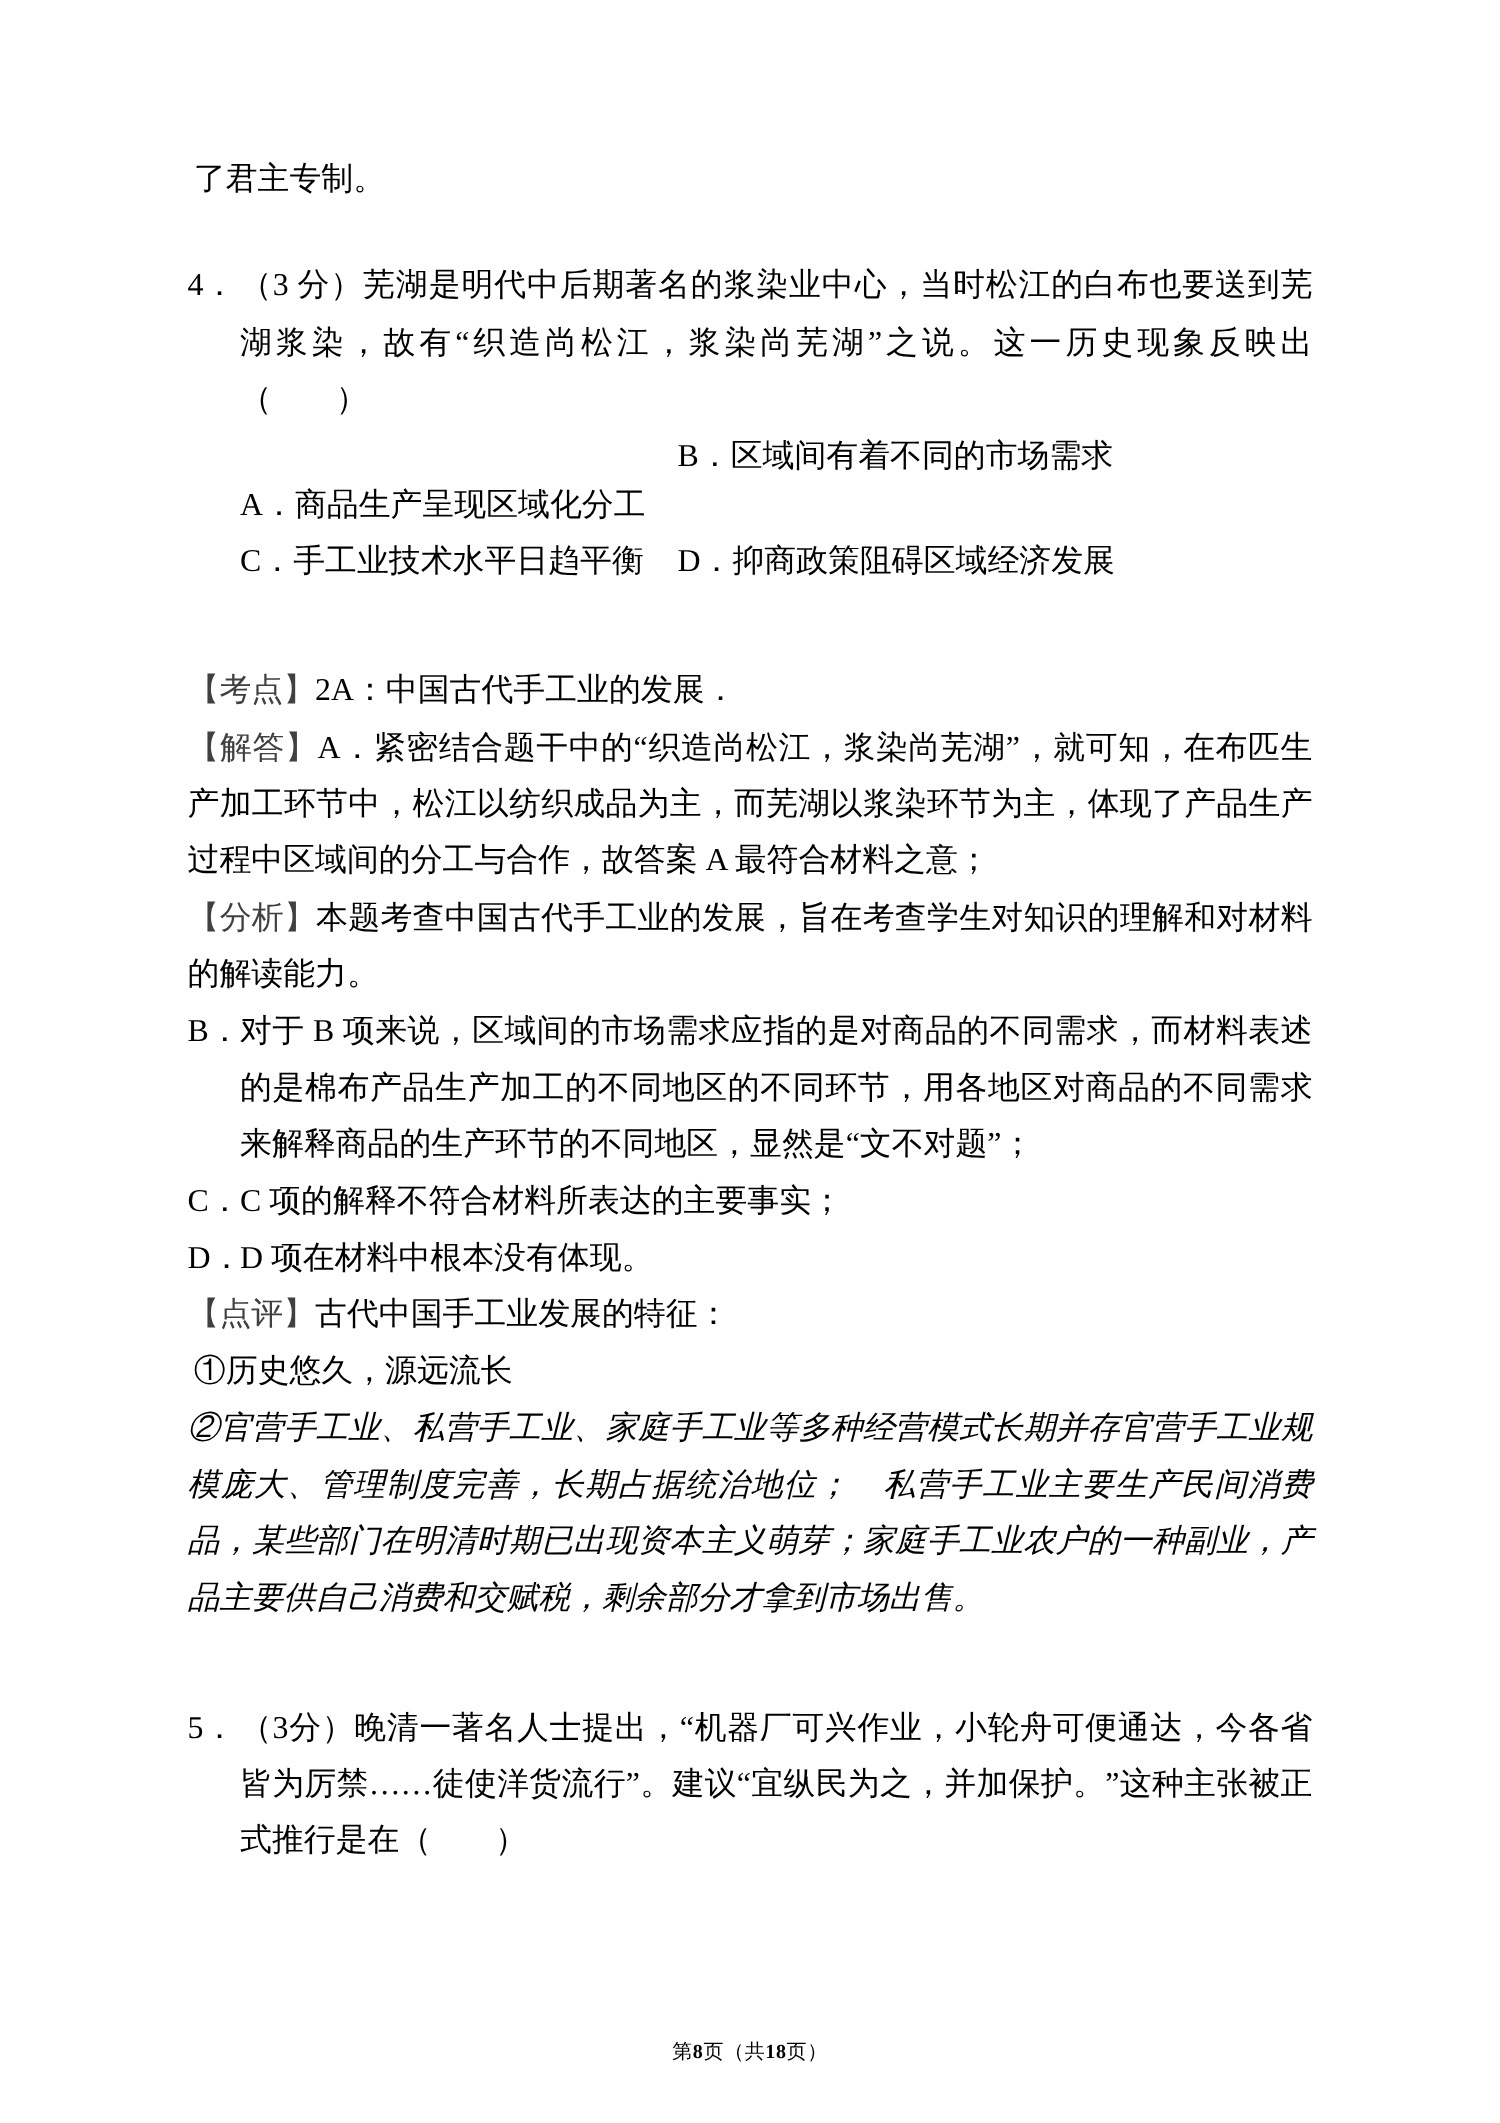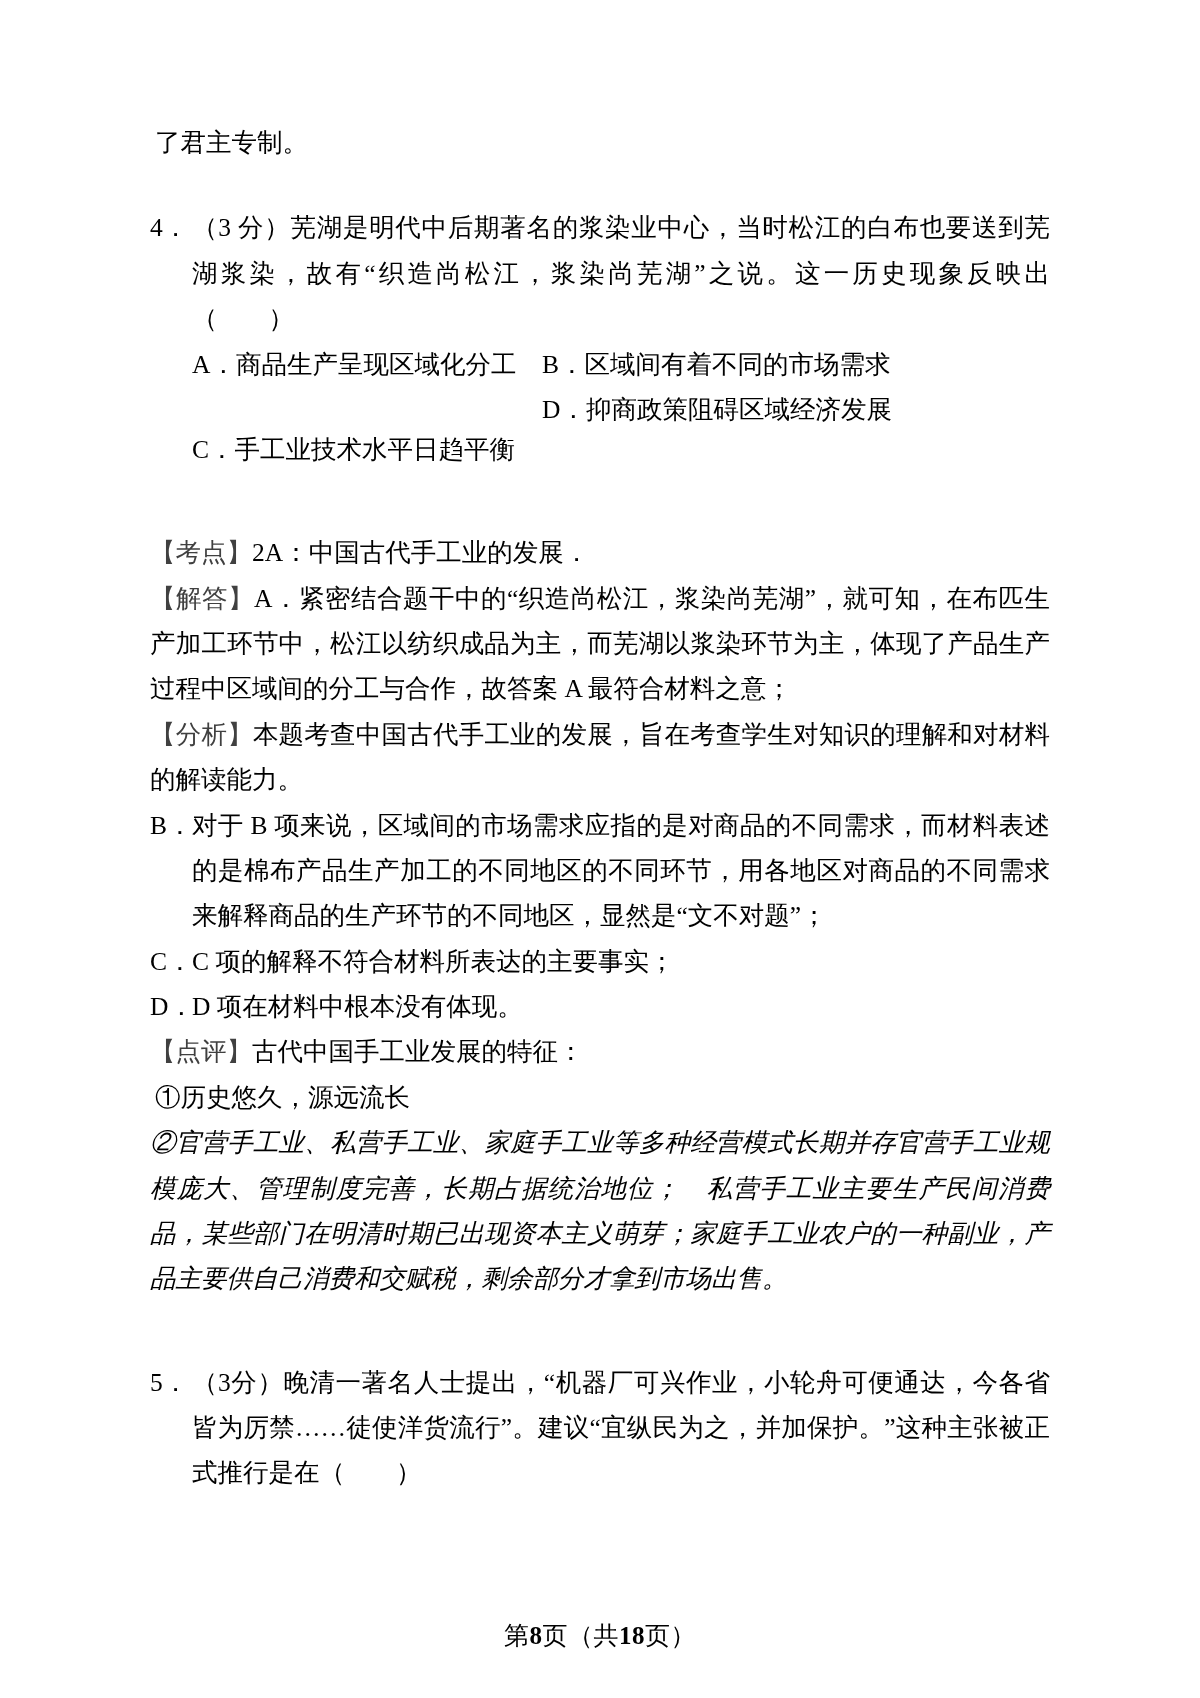--- a/index.html
+++ b/index.html
@@ -51,7 +51,7 @@
   .opt {
     white-space: nowrap;
   }
-  .opt-a { width: 350px; }
+  .opt-a { width: 350px; margin-top: 39px; }
   .opt-c { width: 350px; margin-top: 40px; }
 
   .tag {

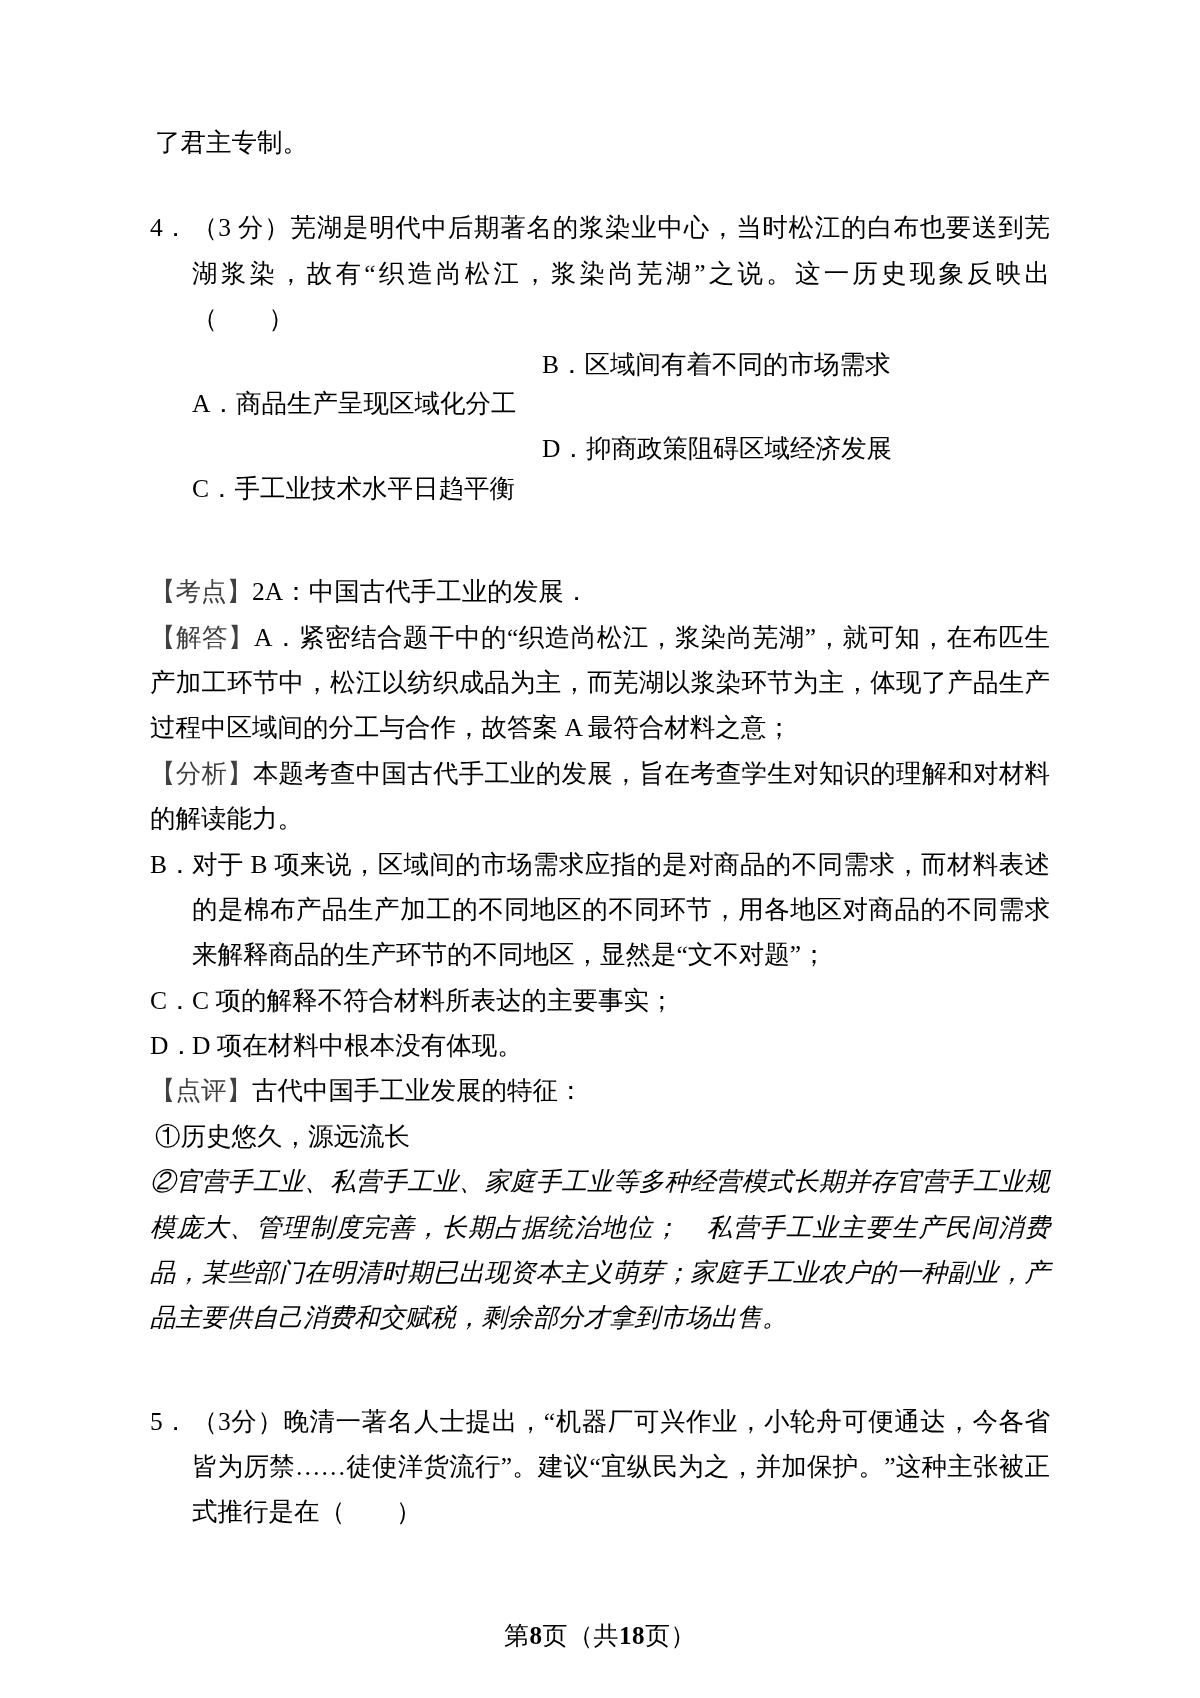--- a/index.html
+++ b/index.html
@@ -52,7 +52,7 @@
     white-space: nowrap;
   }
   .opt-a { width: 350px; margin-top: 39px; }
-  .opt-c { width: 350px; margin-top: 40px; }
+  .opt-c { width: 350px; }
 
   .tag {
     color: #404040;

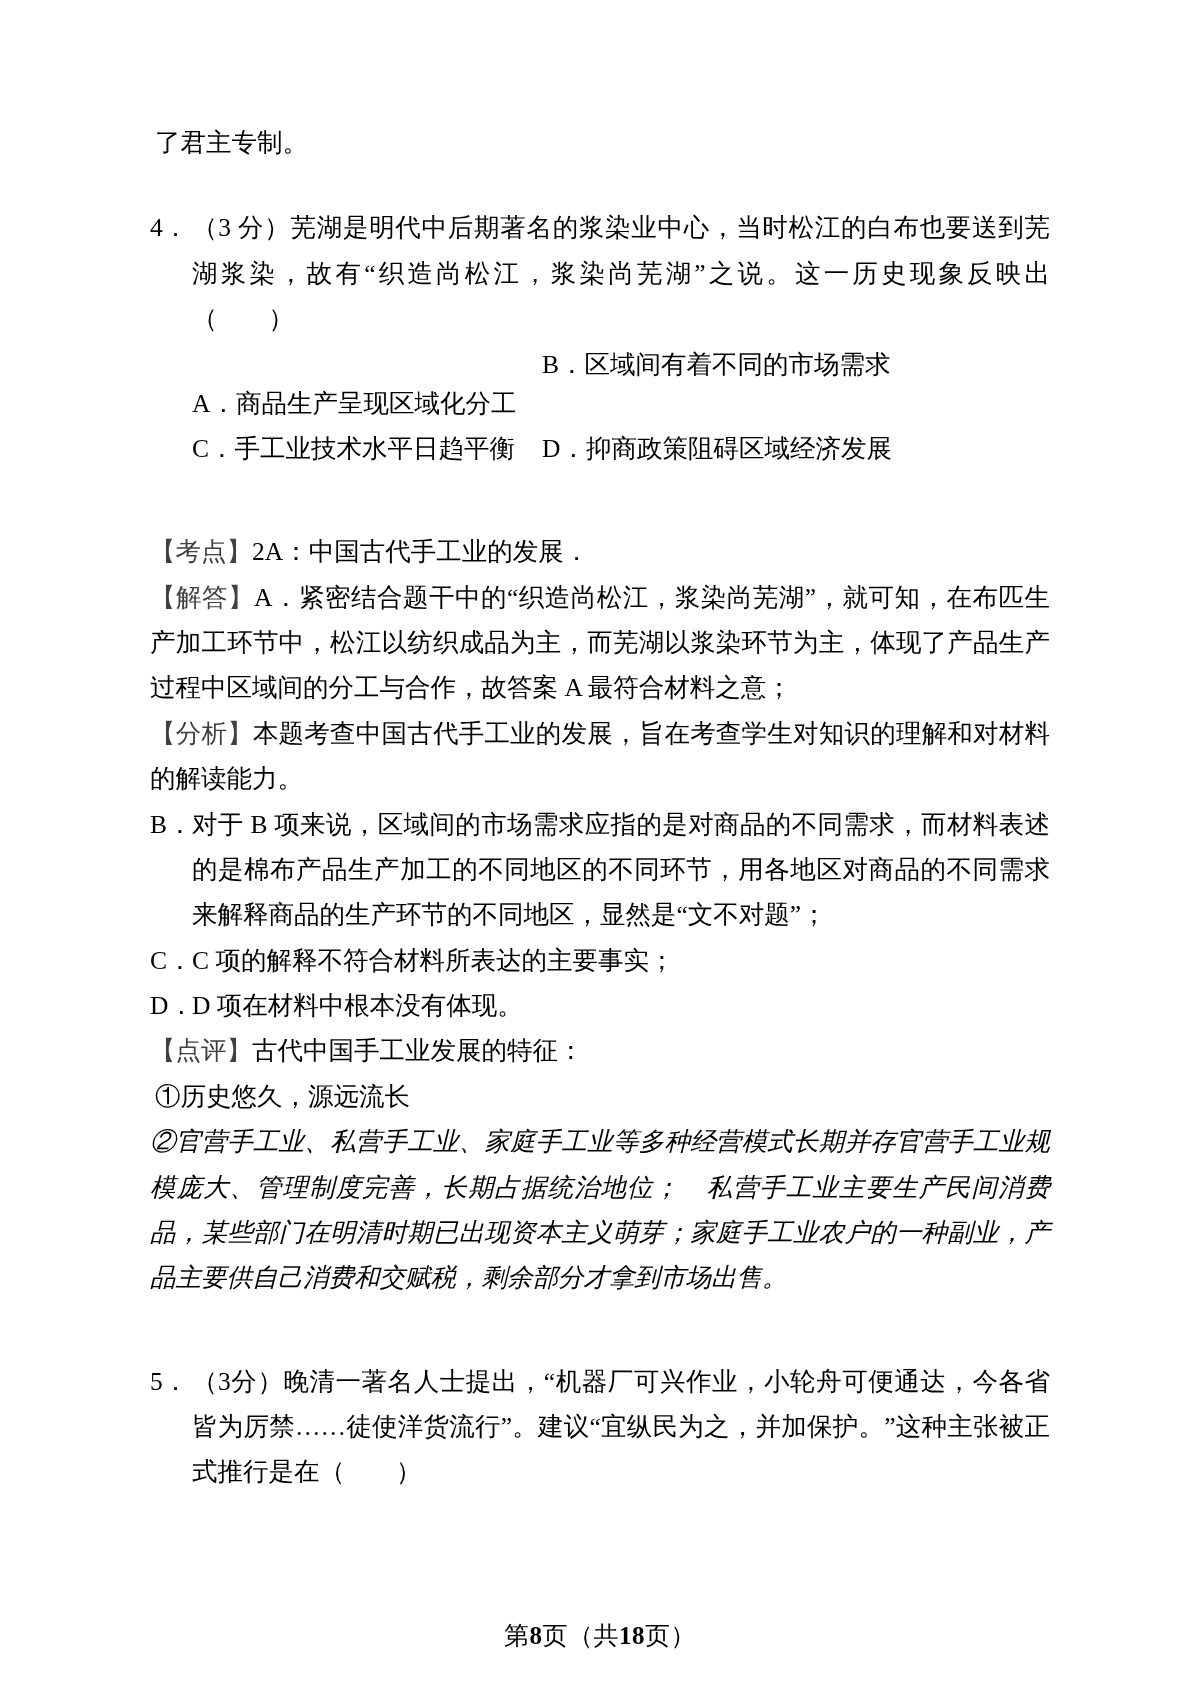--- a/index.html
+++ b/index.html
@@ -83,7 +83,7 @@
     right: 0;
     bottom: 46px;
     text-align: center;
-    font-size: 25px;
+    font-size: 16px;
     letter-spacing: 0.5px;
   }
   .footer b { font-weight: bold; }

